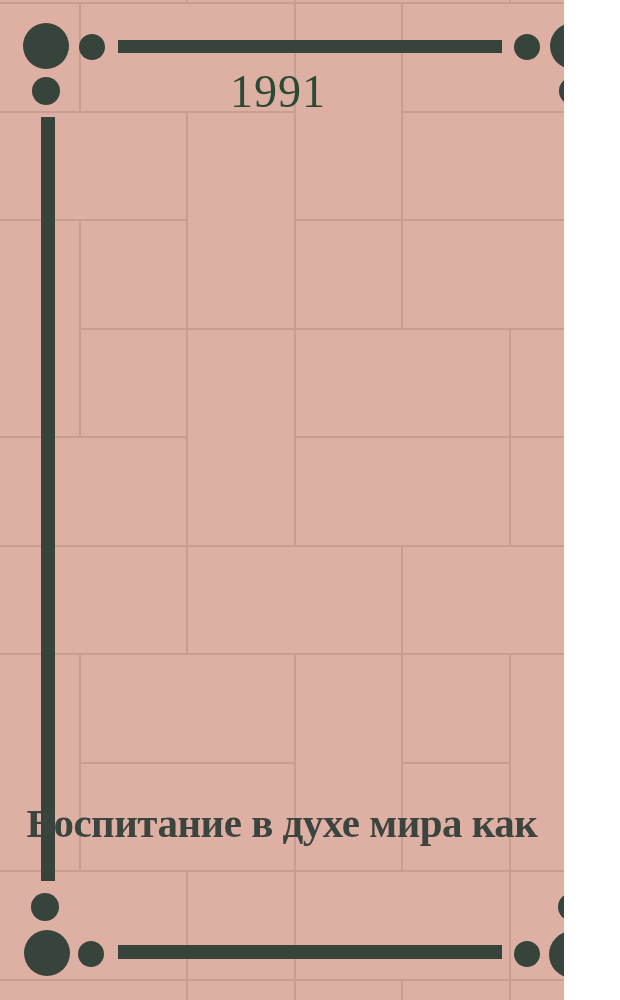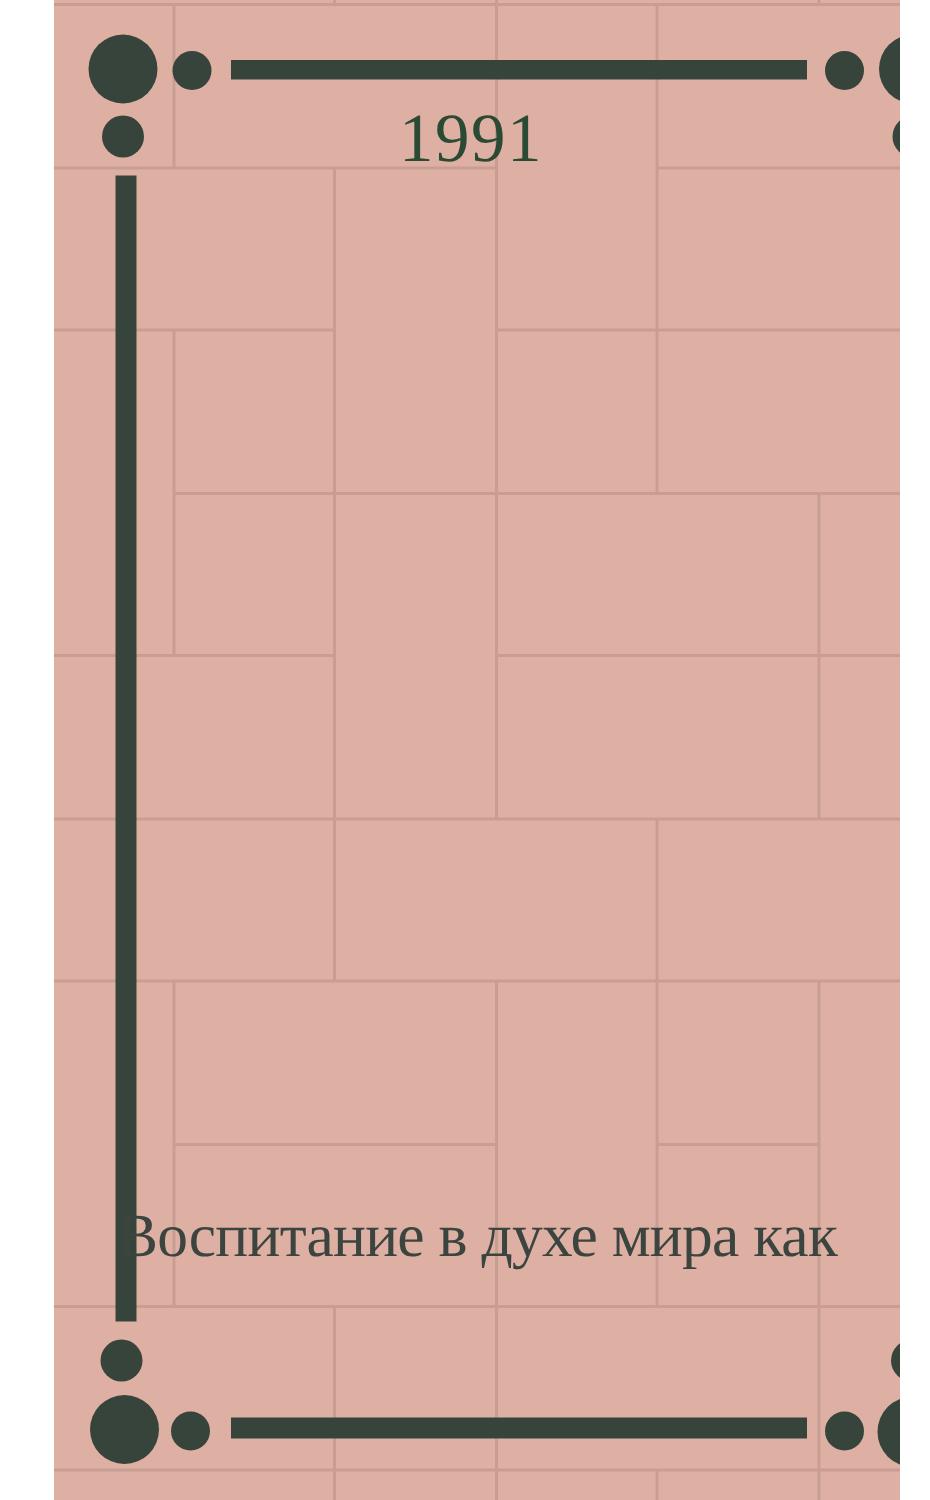--- a/index.html
+++ b/index.html
@@ -11,7 +11,6 @@
     height: 1000px;
     overflow: hidden;
     background: var(--grout, #c99e92);
-    margin-left: 36px;
   }
 
   

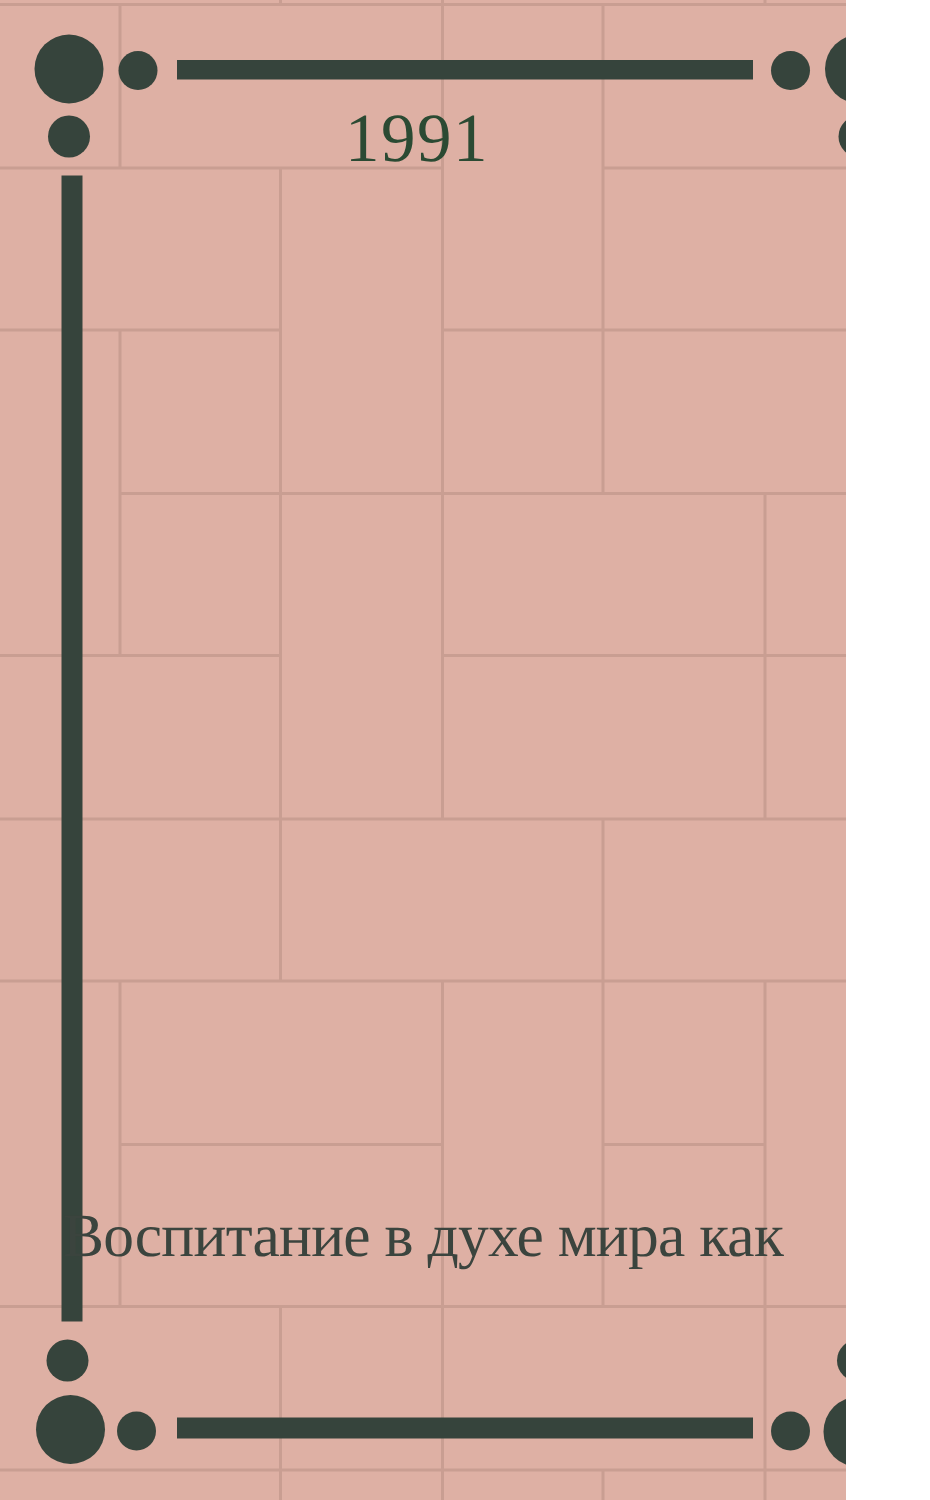--- a/index.html
+++ b/index.html
@@ -67,7 +67,7 @@
     left: 20px; right: 20px;
     top: 803px;
     text-align: center;
-    font-weight: normal;
+    font-weight: bold;
     font-size: 41px;
     line-height: 40px;
     letter-spacing: -0.5px;

